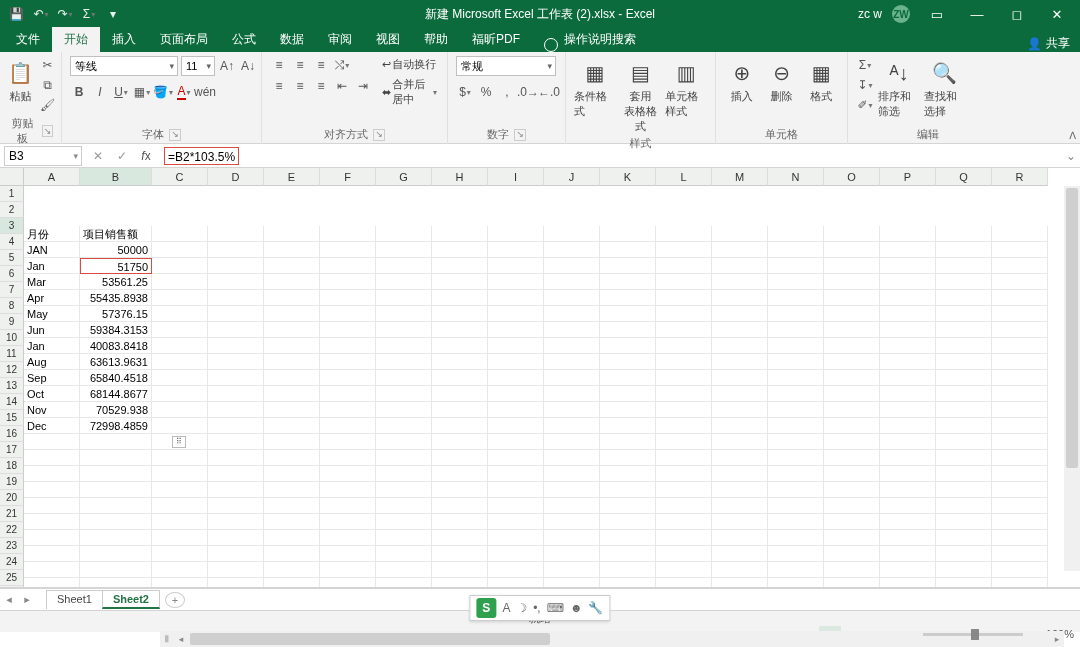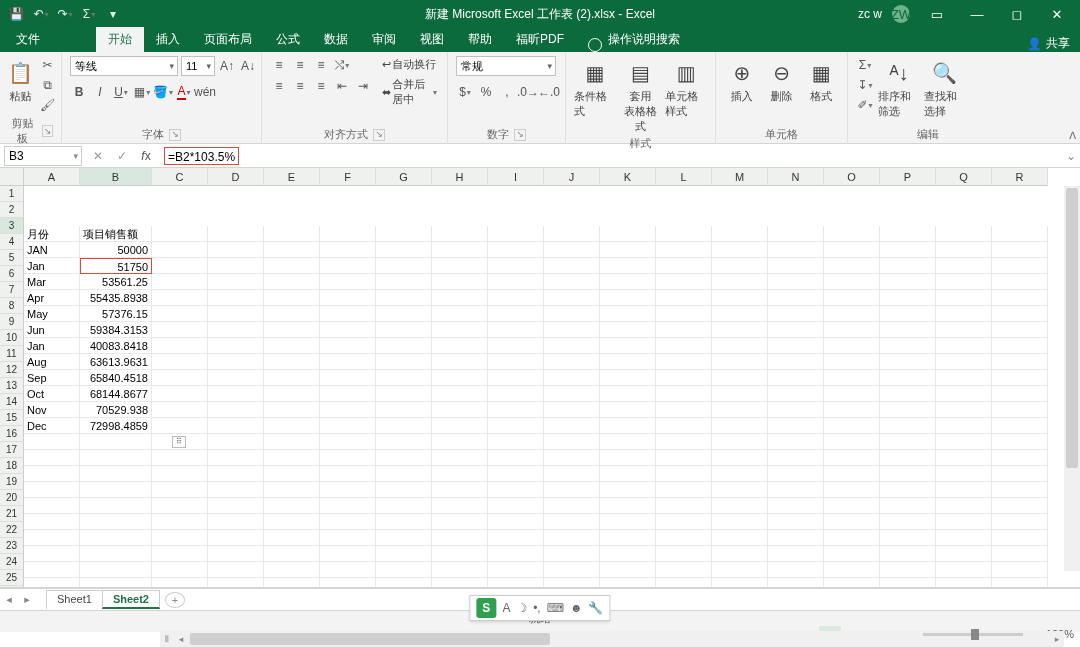--- a/index.html
+++ b/index.html
@@ -12,7 +12,7 @@
 .titlebar .title { position:absolute; left:50%; transform:translateX(-50%); font-size:12px; }
 .titlebar .winctl { margin-left:auto; display:flex; align-items:center; gap:6px; padding-right:6px;}
 .titlebar .winctl .wbtn { width:34px; height:24px; display:flex;align-items:center;justify-content:center; color:#fff; font-size:13px;}
-.avatar-dot{width:18px;height:18px;border-radius:50%;background:#6bb38b;display:inline-flex;align-items:center;justify-content:center;font-size:13px;color:#0c6b3d;margin:0 4px;}
+.avatar-dot{width:18px;height:18px;border-radius:50%;background:#6bb38b;display:inline-flex;align-items:center;justify-content:center;font-size:10px;color:#0c6b3d;margin:0 4px;font-weight:bold;}
 
 
 .tabbar { height: 24px; background:#0c6b3d; display:flex; align-items:flex-end; color:#fff; font-size:12px; padding-left:4px; position:relative;}

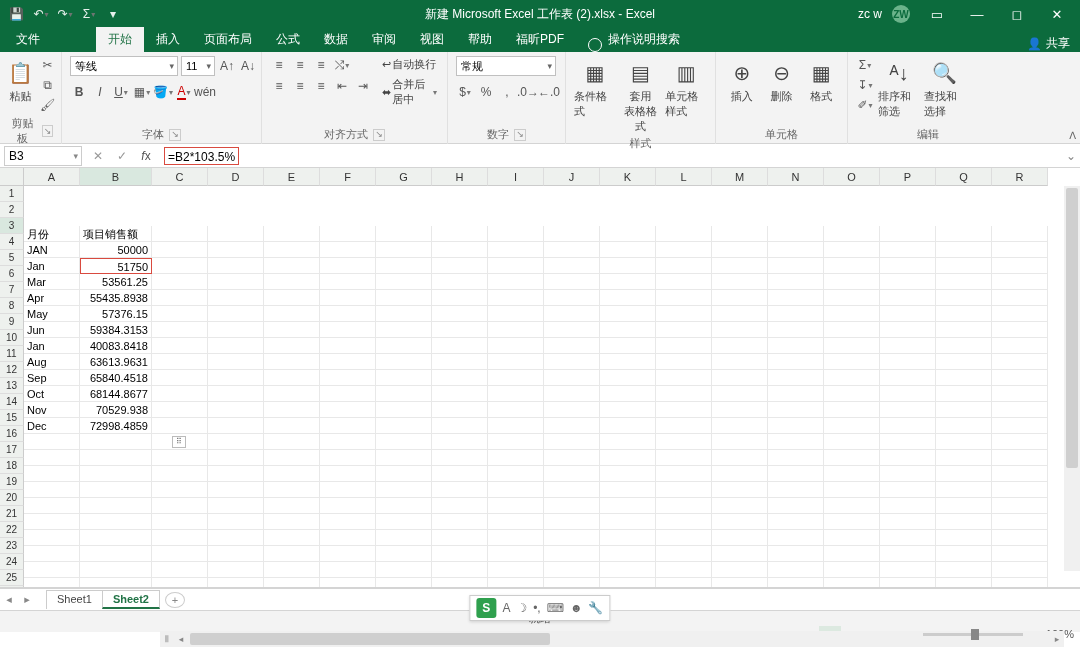--- a/index.html
+++ b/index.html
@@ -17,7 +17,7 @@
 
 .tabbar { height: 24px; background:#0c6b3d; display:flex; align-items:flex-end; color:#fff; font-size:12px; padding-left:4px; position:relative;}
 .tabbar .tab { padding:4px 12px 4px 12px; cursor:pointer; }
-.tabbar .tab.active { background:#f3f3f3; color:#217346;margin-left:44px; }
+.tabbar .tab.active { background:#f3f3f3; color:#217346; }
 .tabbar .right { margin-left:auto; display:flex; align-items:center; gap:4px; padding-right:10px;}
 .lightbulb{width:14px;height:14px;border:1px solid #fff;border-radius:50%;position:relative;top:0;}
 .share-ic{font-size:12px;}

